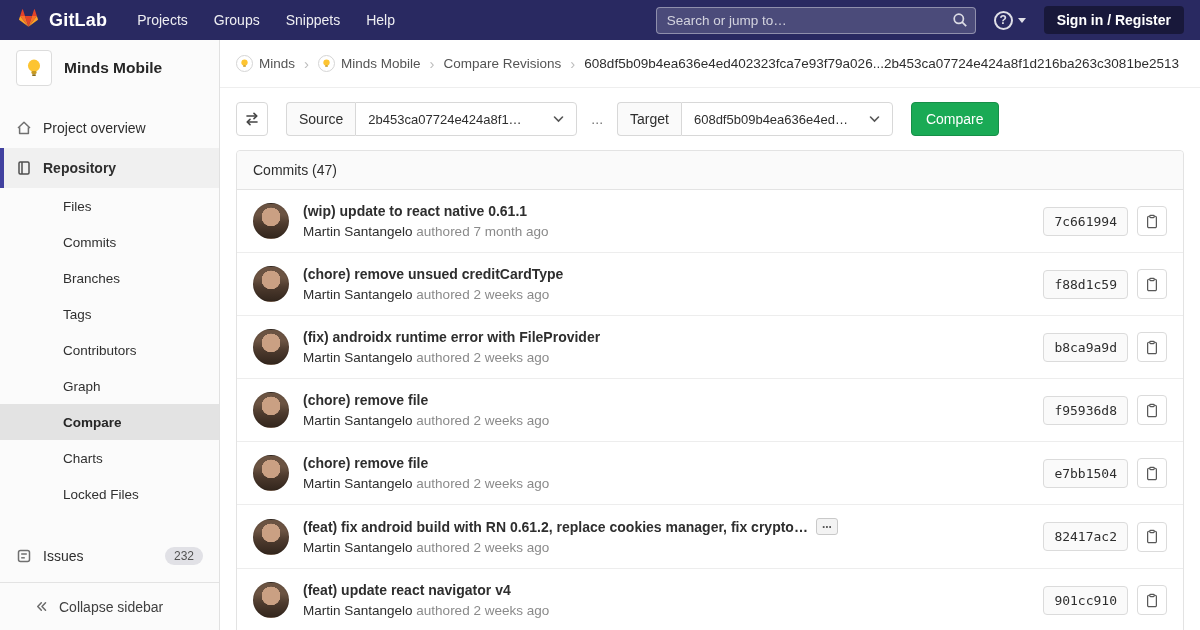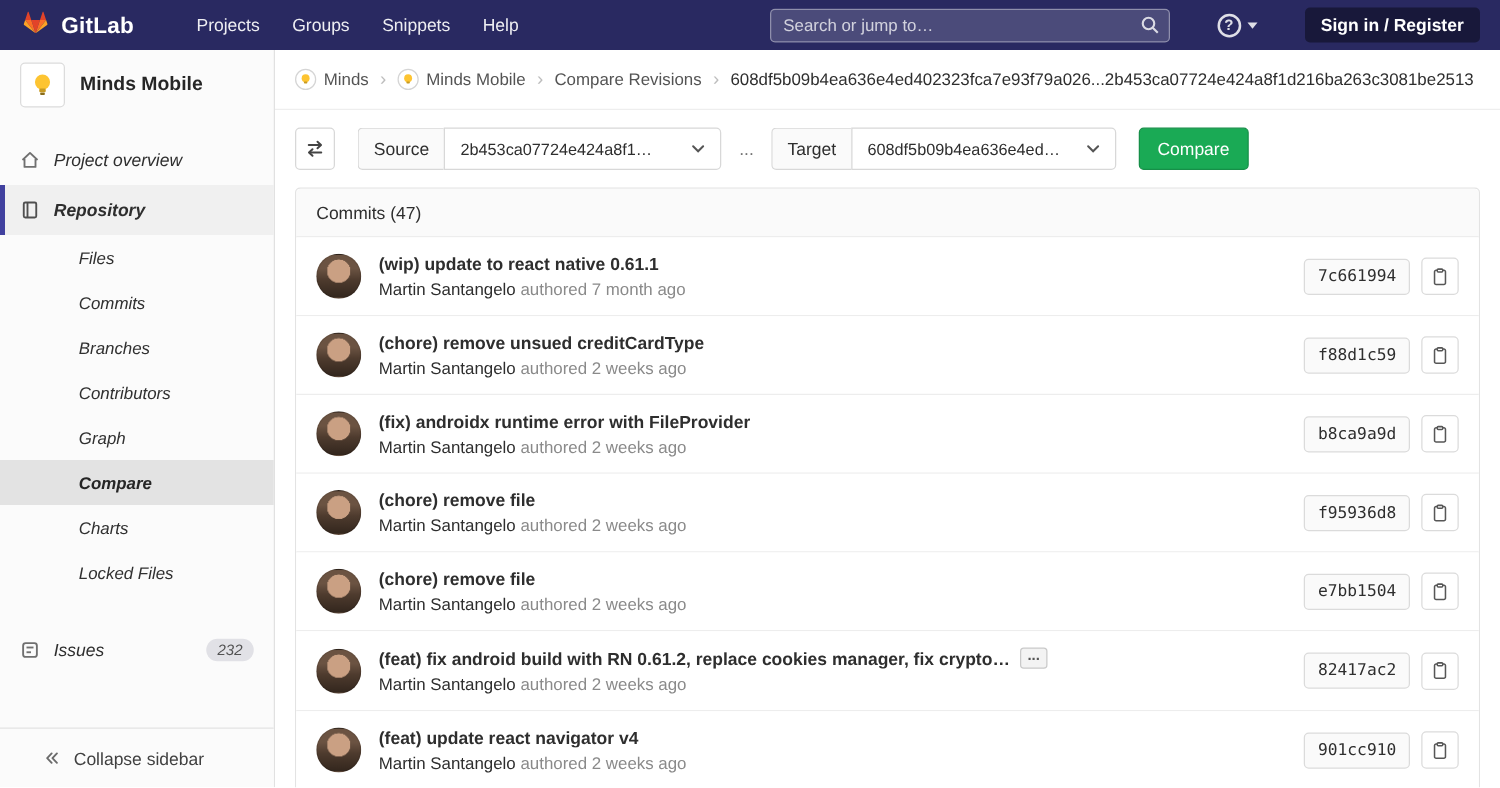--- a/index.html
+++ b/index.html
@@ -13,7 +13,7 @@
   
   .navbar {
     height:40px; background:#292961; display:flex; align-items:center;
-    padding:0 16px; color:#fff;gap:20px;
+    padding:0 16px; color:#fff;
   }
   .brand { display:flex; align-items:center; gap:8px; cursor:pointer; }
   .brand-word { font-size:18px; font-weight:700; color:#fff; letter-spacing:.2px; }

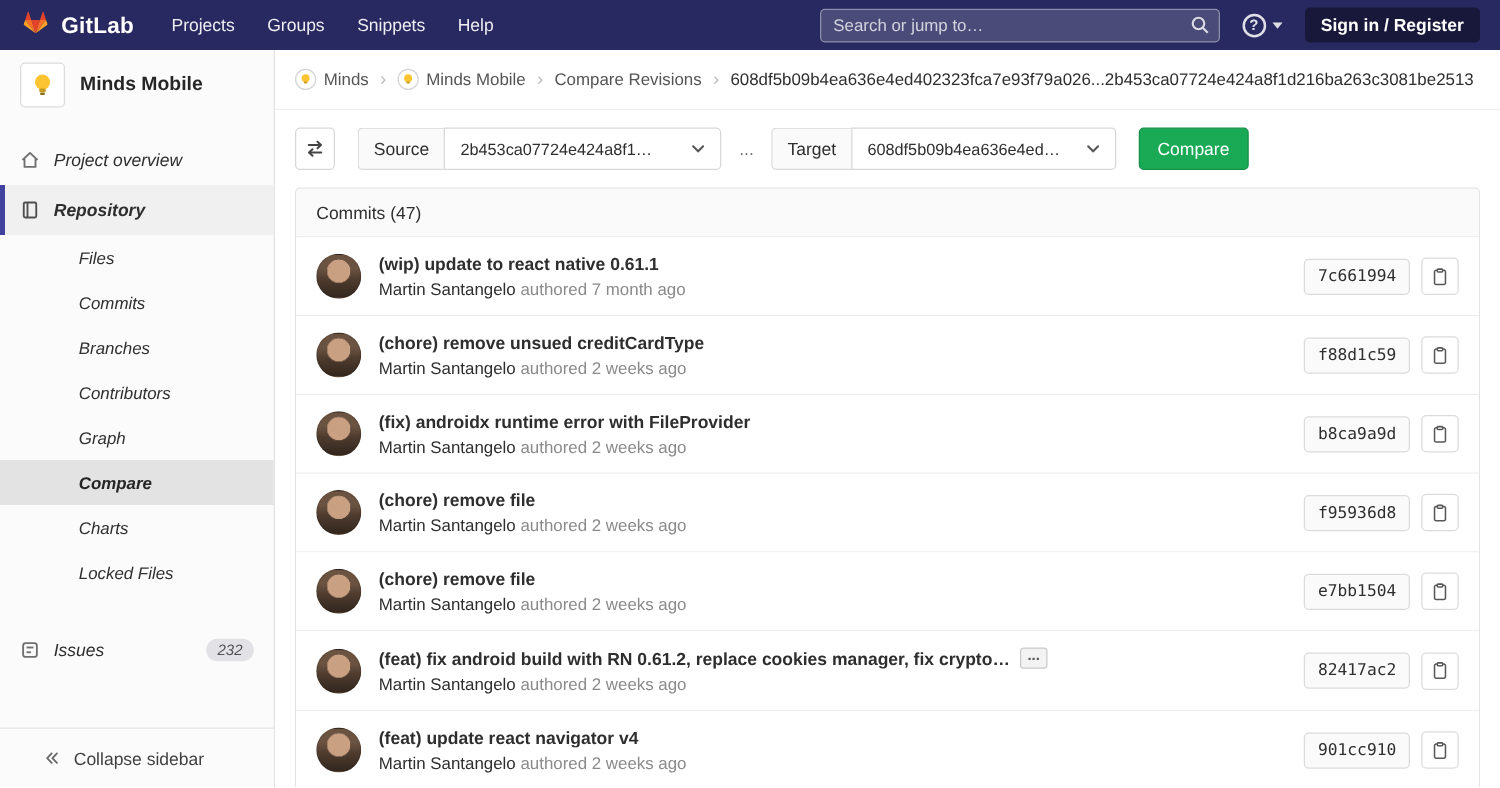--- a/index.html
+++ b/index.html
@@ -49,7 +49,7 @@
     display:flex; align-items:center; justify-content:center; flex:0 0 auto;
   }
   .context-title { font-size:15.5px; font-weight:700; color:#262626; }
-  .sidebar-nav { margin-top:12px;font-style:italic; }
+  .sidebar-nav { margin-top:12px; }
   .nav-item {
     display:flex; align-items:center; gap:11px; padding:0 16px; height:40px;
     color:#2e2e2e; font-size:14px; cursor:pointer;

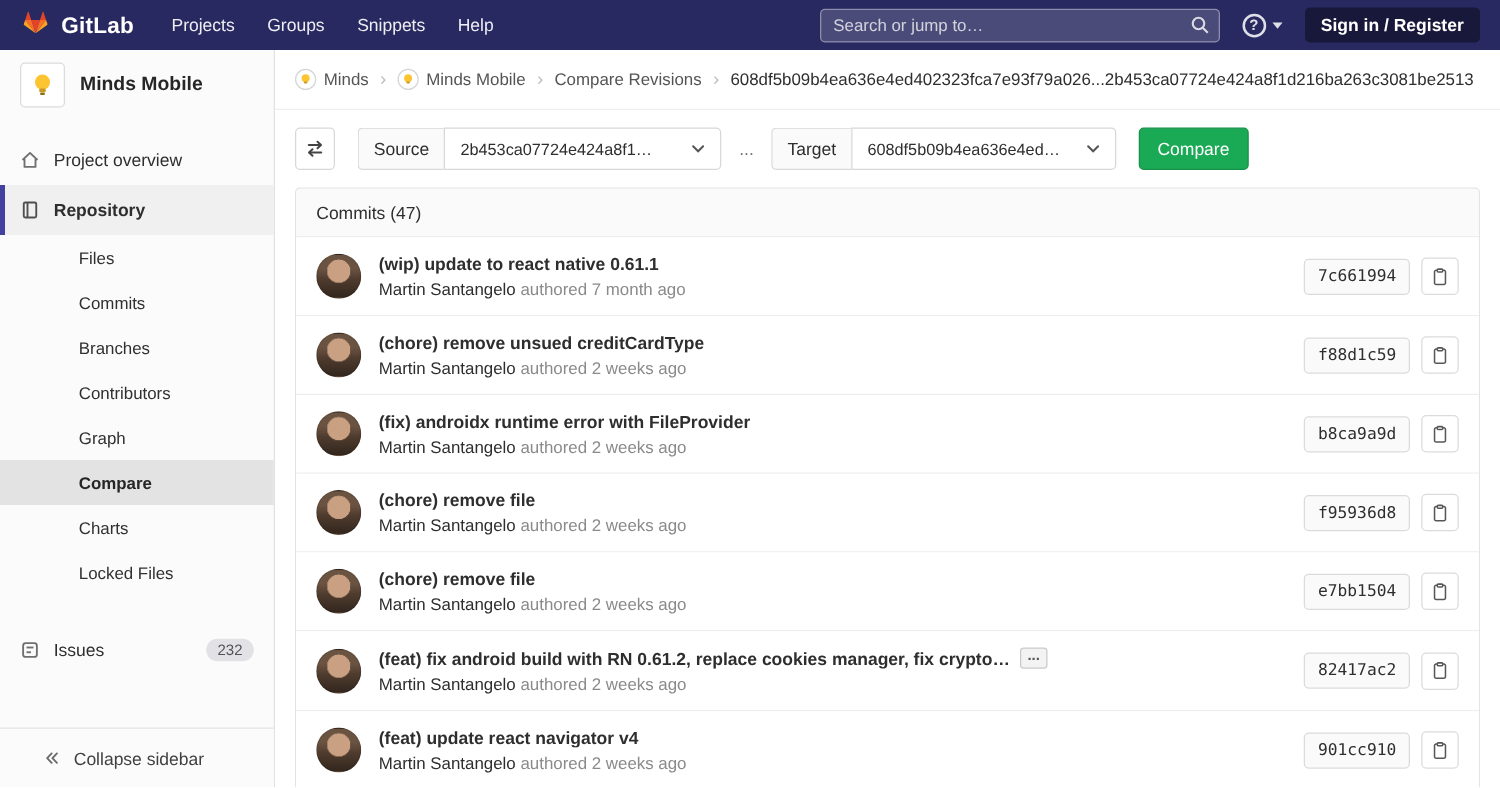--- a/index.html
+++ b/index.html
@@ -231,6 +231,7 @@
         <div class="nav-sub-item">Files</div>
         <div class="nav-sub-item">Commits</div>
         <div class="nav-sub-item">Branches</div>
+        <div class="nav-sub-item">Tags</div>
         <div class="nav-sub-item">Contributors</div>
         <div class="nav-sub-item">Graph</div>
         <div class="nav-sub-item active">Compare</div>

